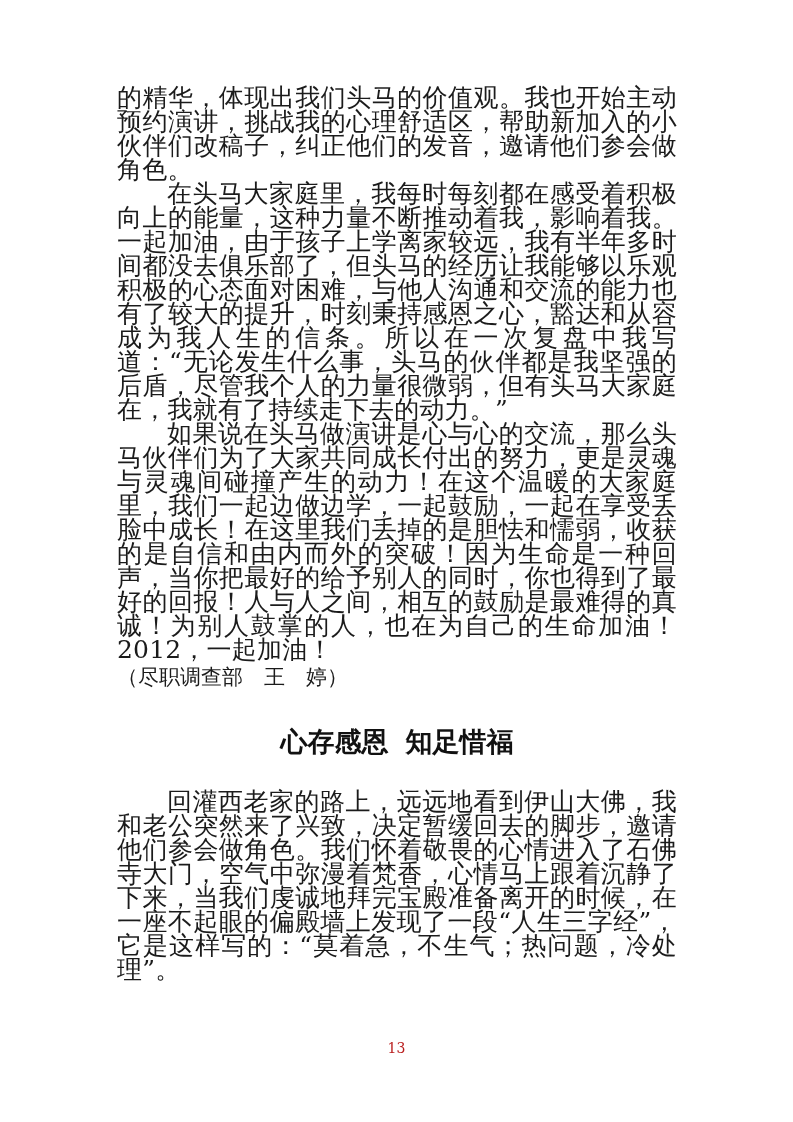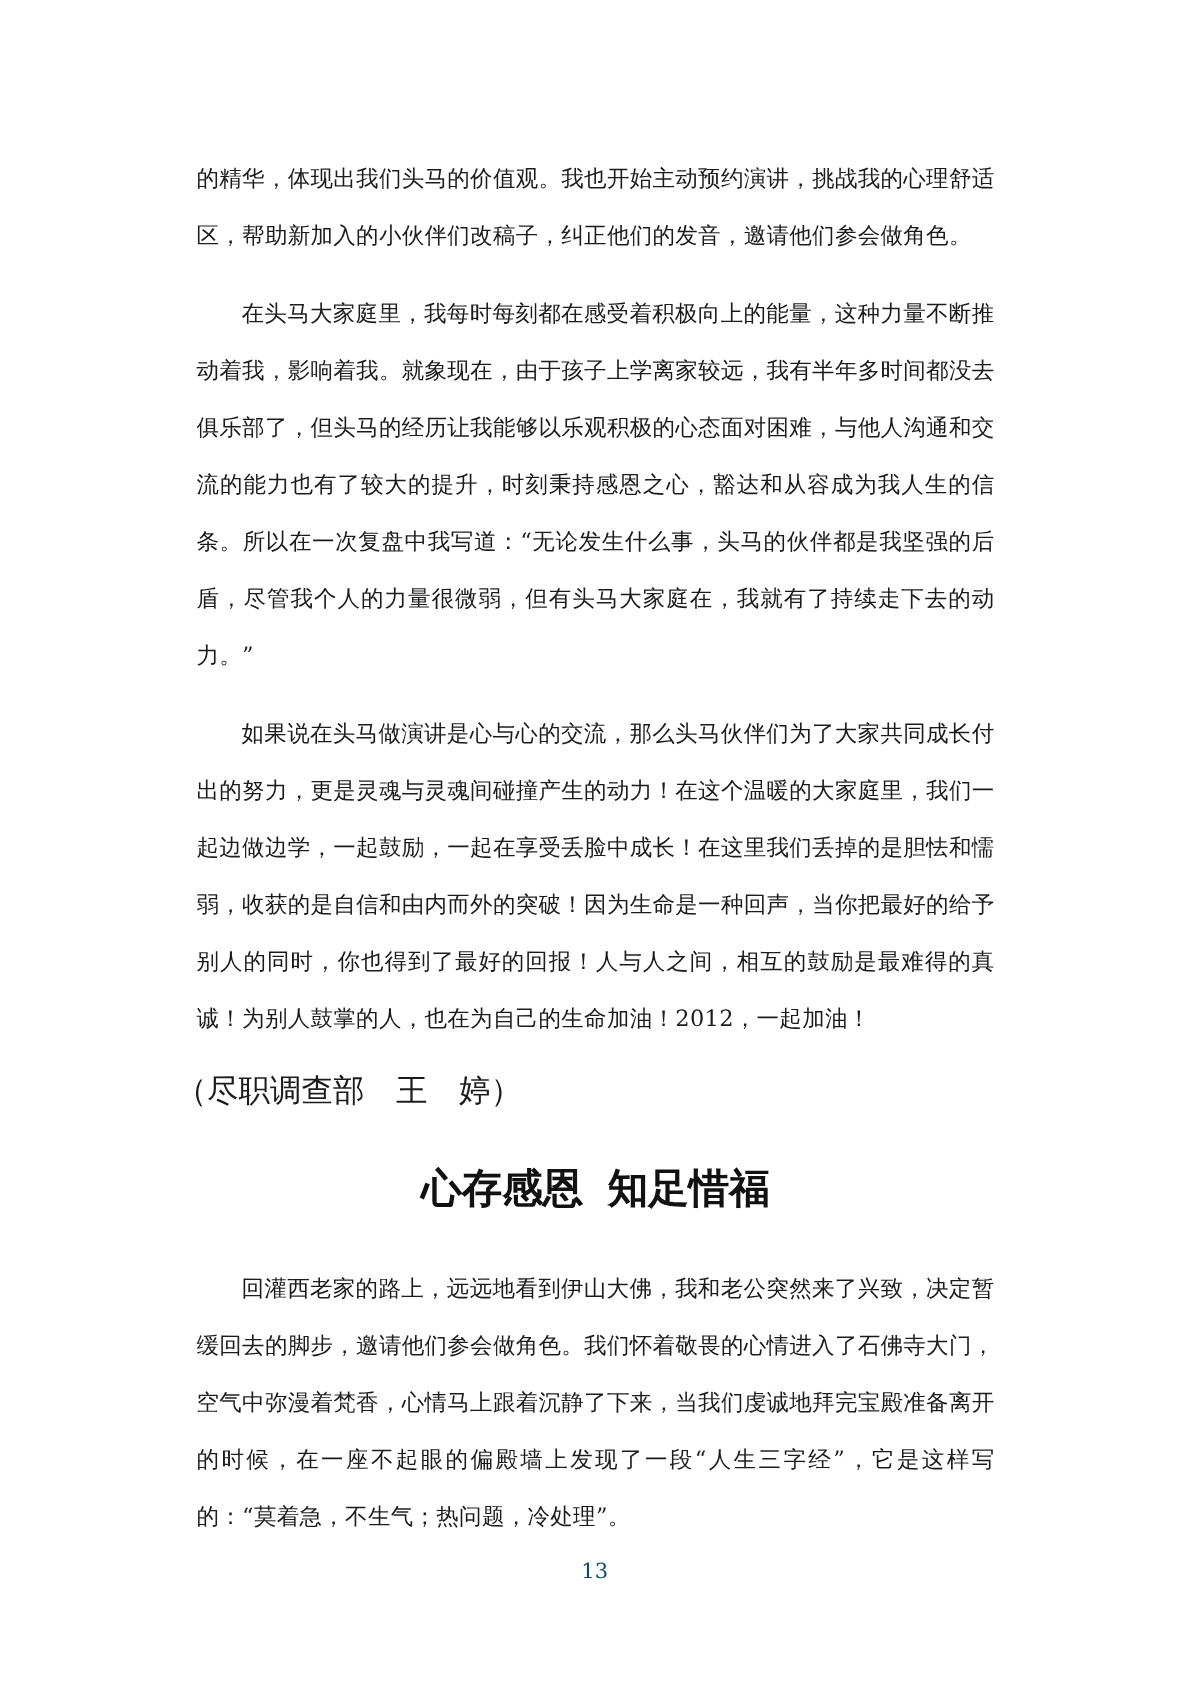--- a/index.html
+++ b/index.html
@@ -23,9 +23,9 @@
     width: 560px;
   }
   .body-par {
-    margin: 14px;
-    font-size: 15px;
-    line-height: 38px;
+    margin: 0;
+    font-size: 25px;
+    line-height: 24px;
     text-align: justify;
     letter-spacing: 0.2px;
   }

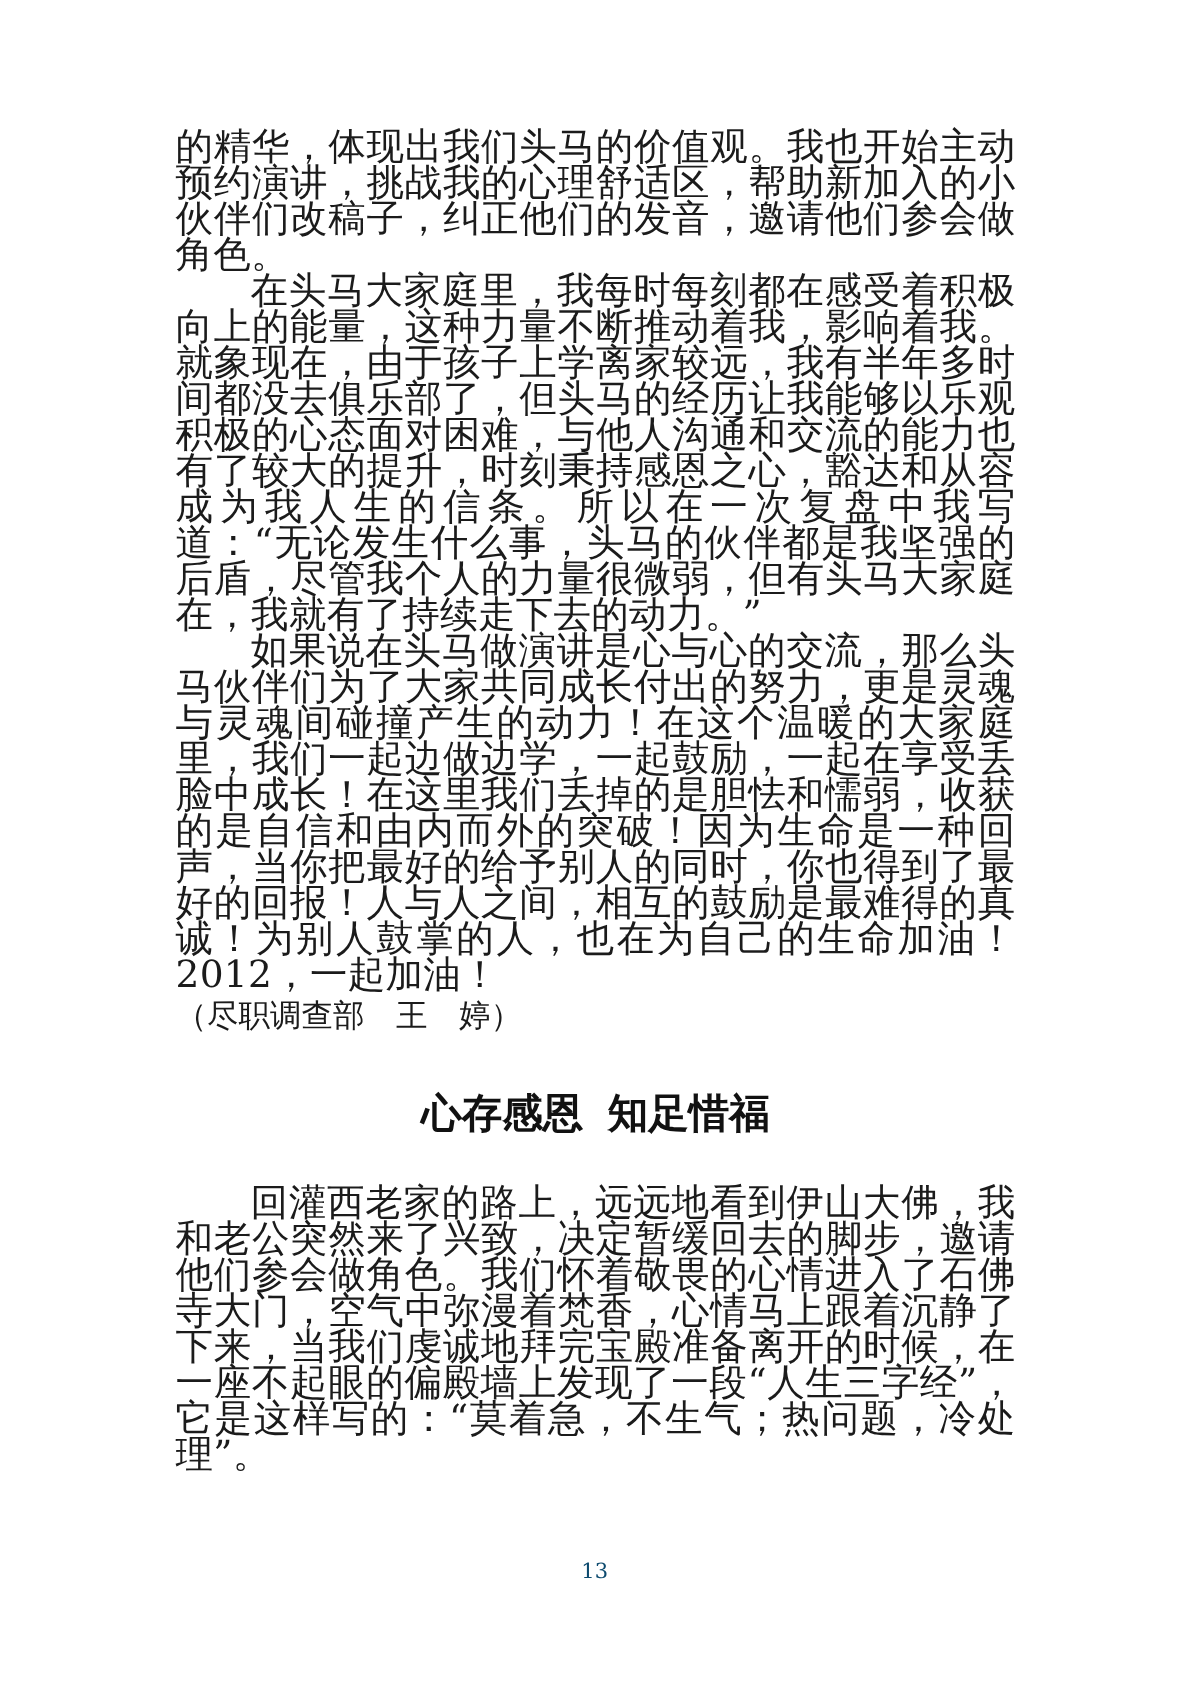--- a/index.html
+++ b/index.html
@@ -68,7 +68,7 @@
 
     <p class="body-par">的精华，体现出我们头马的价值观。我也开始主动预约演讲，挑战我的心理舒适区，帮助新加入的小伙伴们改稿子，纠正他们的发音，邀请他们参会做角色。</p>
 
-    <p class="body-par indent">在头马大家庭里，我每时每刻都在感受着积极向上的能量，这种力量不断推动着我，影响着我。就象现在，由于孩子上学离家较远，我有半年多时间都没去俱乐部了，但头马的经历让我能够以乐观积极的心态面对困难，与他人沟通和交流的能力也有了较大的提升，时刻秉持感恩之心，豁达和从容成为我人生的信条。所以在一次复盘中我写道：“无论发生什么事，头马的伙伴都是我坚强的后盾，尽管我个人的力量很微弱，但有头马大家庭在，我就有了持续走下去的动力。”</p>
+    <p class="body-par indent">在头马大家庭里，我每时每刻都在感受着积极向上的能量，这种力量不断推动着我，影响着我。一起加油，由于孩子上学离家较远，我有半年多时间都没去俱乐部了，但头马的经历让我能够以乐观积极的心态面对困难，与他人沟通和交流的能力也有了较大的提升，时刻秉持感恩之心，豁达和从容成为我人生的信条。所以在一次复盘中我写道：“无论发生什么事，头马的伙伴都是我坚强的后盾，尽管我个人的力量很微弱，但有头马大家庭在，我就有了持续走下去的动力。”</p>
 
     <p class="body-par indent">如果说在头马做演讲是心与心的交流，那么头马伙伴们为了大家共同成长付出的努力，更是灵魂与灵魂间碰撞产生的动力！在这个温暖的大家庭里，我们一起边做边学，一起鼓励，一起在享受丢脸中成长！在这里我们丢掉的是胆怯和懦弱，收获的是自信和由内而外的突破！因为生命是一种回声，当你把最好的给予别人的同时，你也得到了最好的回报！人与人之间，相互的鼓励是最难得的真诚！为别人鼓掌的人，也在为自己的生命加油！2012，一起加油！</p>
 

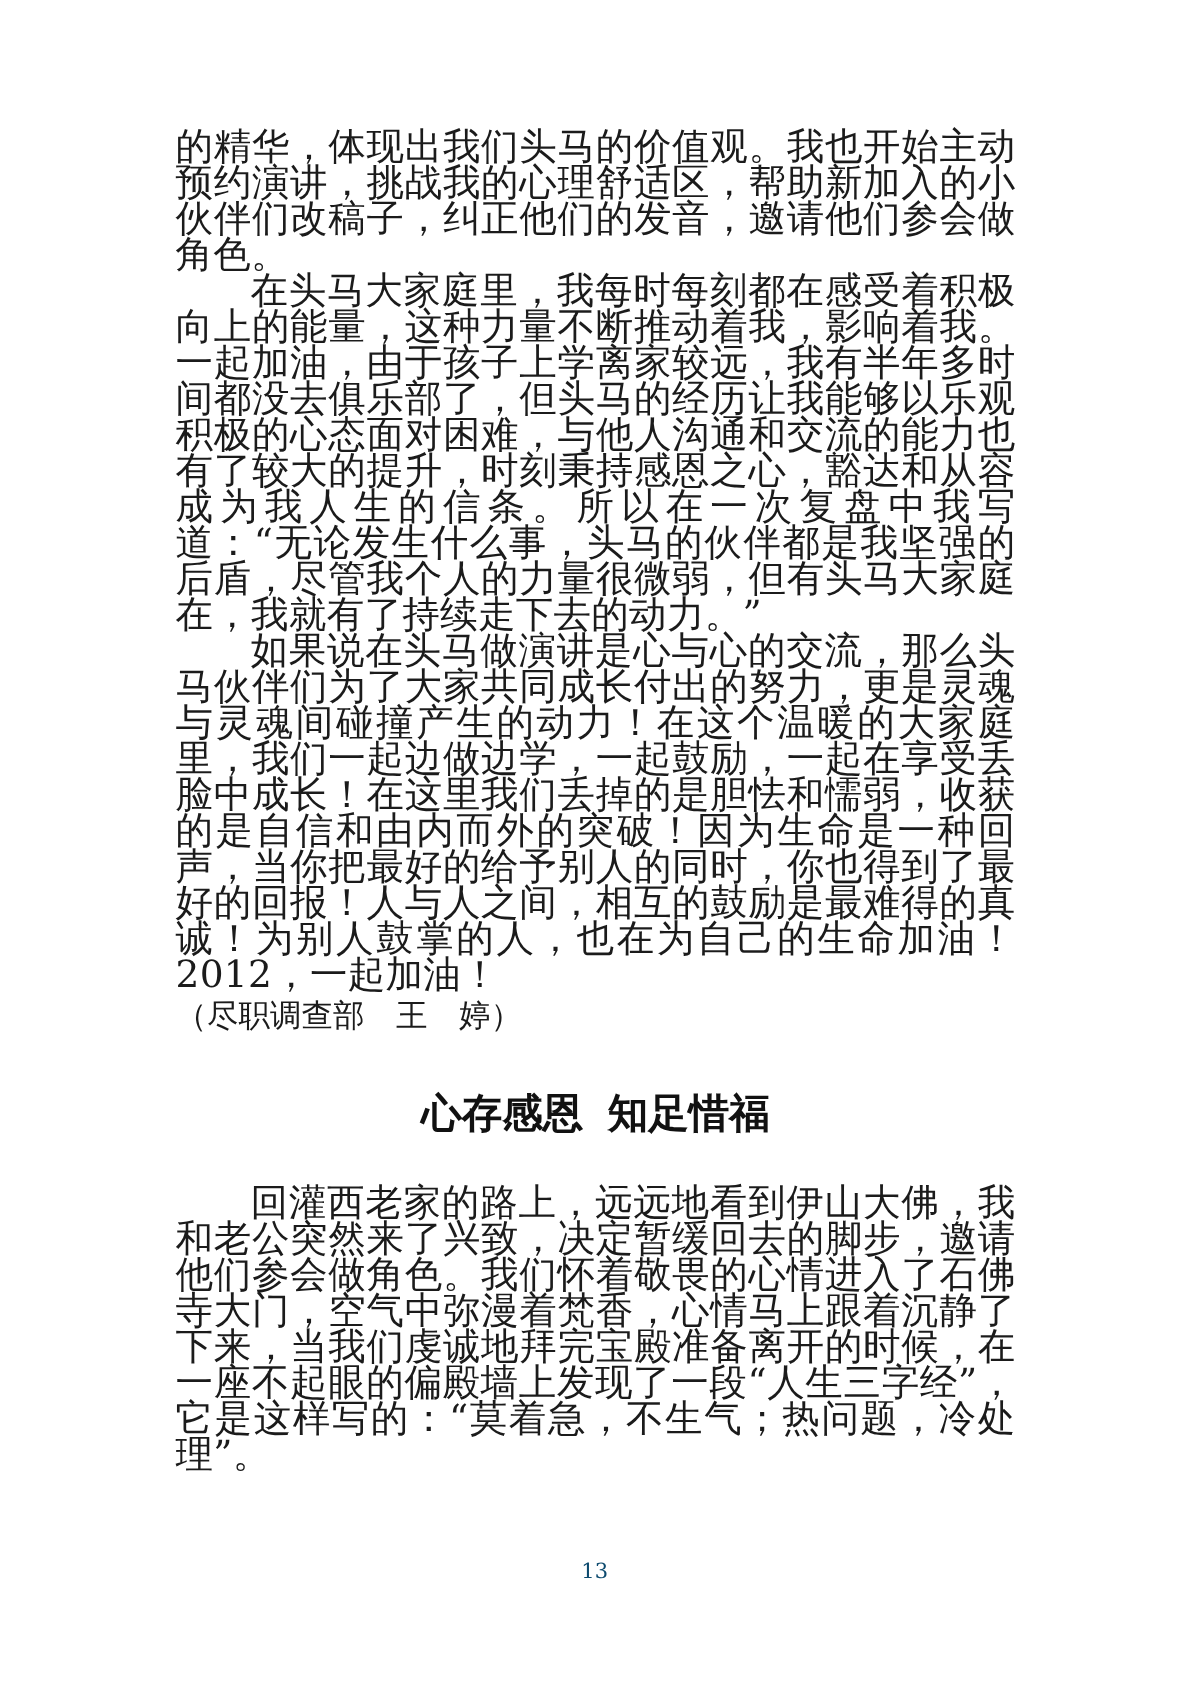--- a/index.html
+++ b/index.html
@@ -41,7 +41,7 @@
   }
   .section-title {
     margin: 32px 0 31px 0;
-    font-family: Liberation Serif, serif;
+    font-family: Liberation Sans, sans-serif;
     font-weight: 700;
     font-size: 27px;
     line-height: 34px;

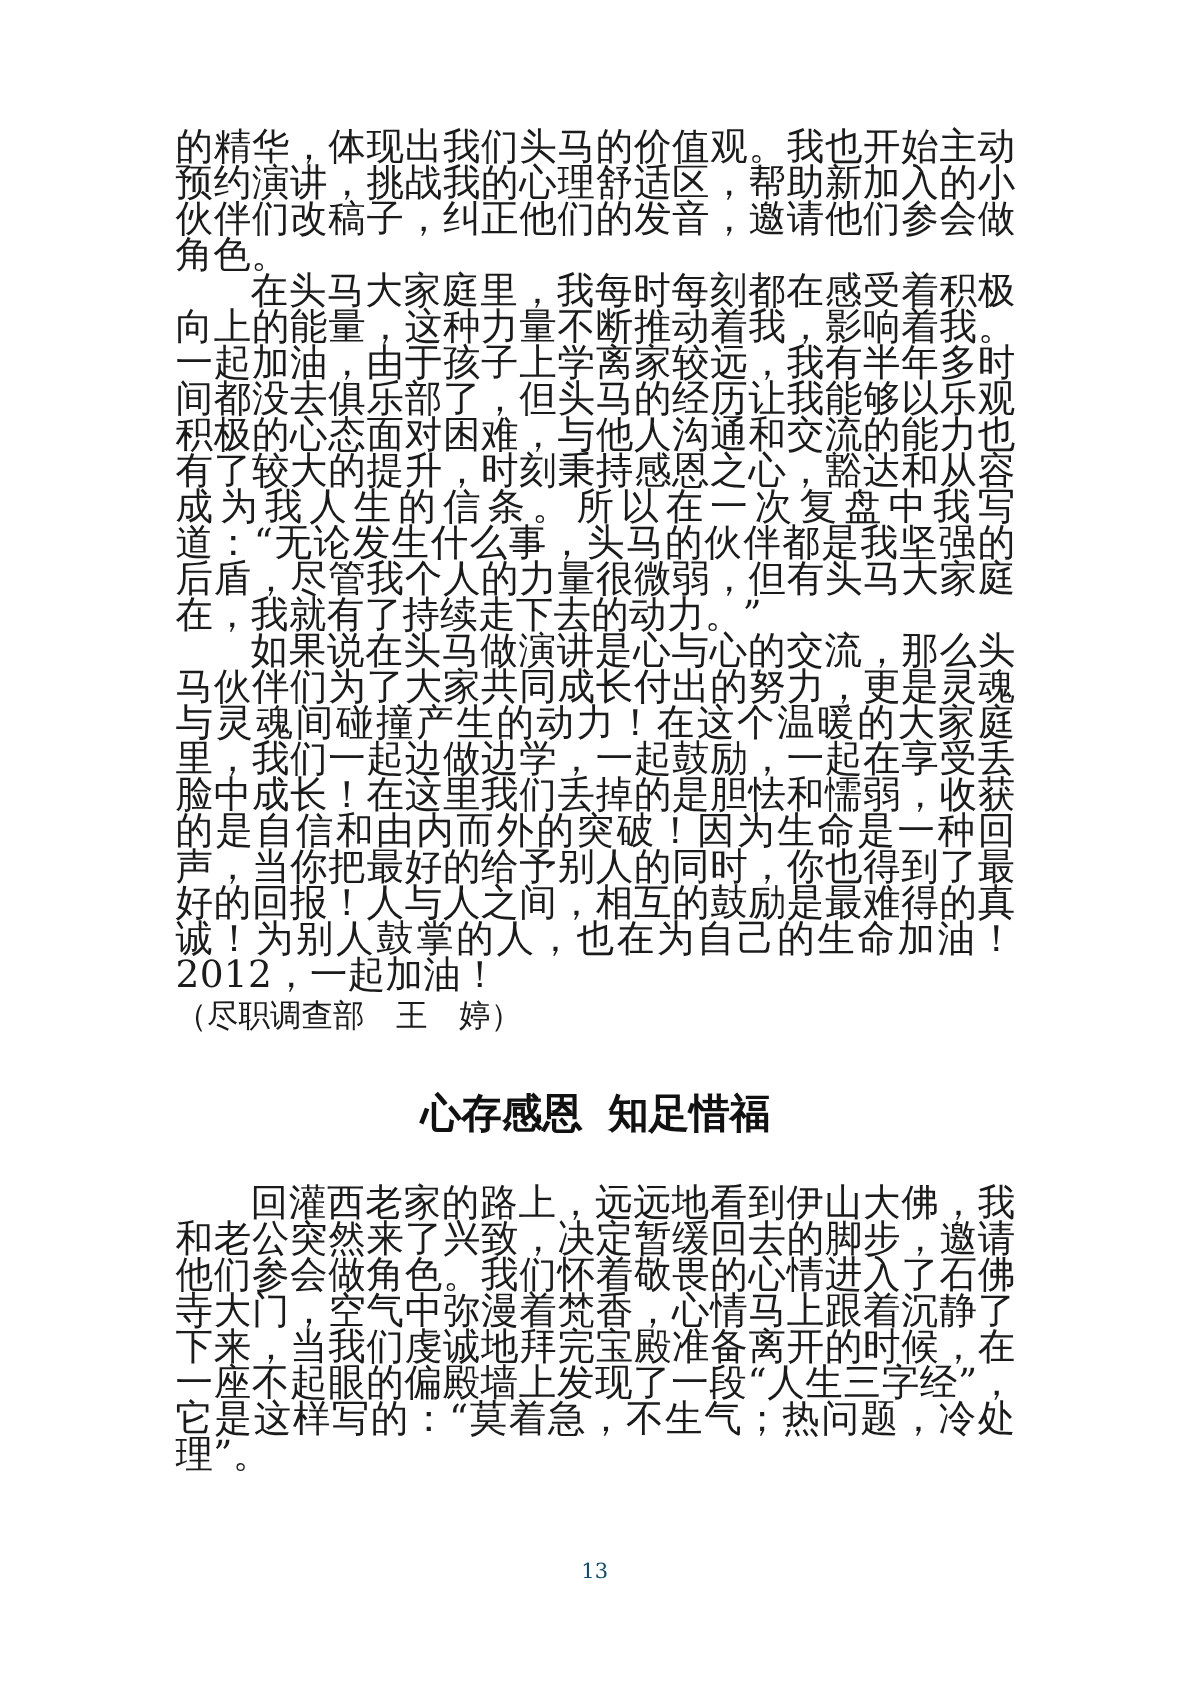--- a/index.html
+++ b/index.html
@@ -57,7 +57,7 @@
     text-align: center;
     font-size: 14px;
     line-height: 16px;
-    color: #0c4a6e;
+    color: #b91c1c;
   }
 </style>
 </head>

